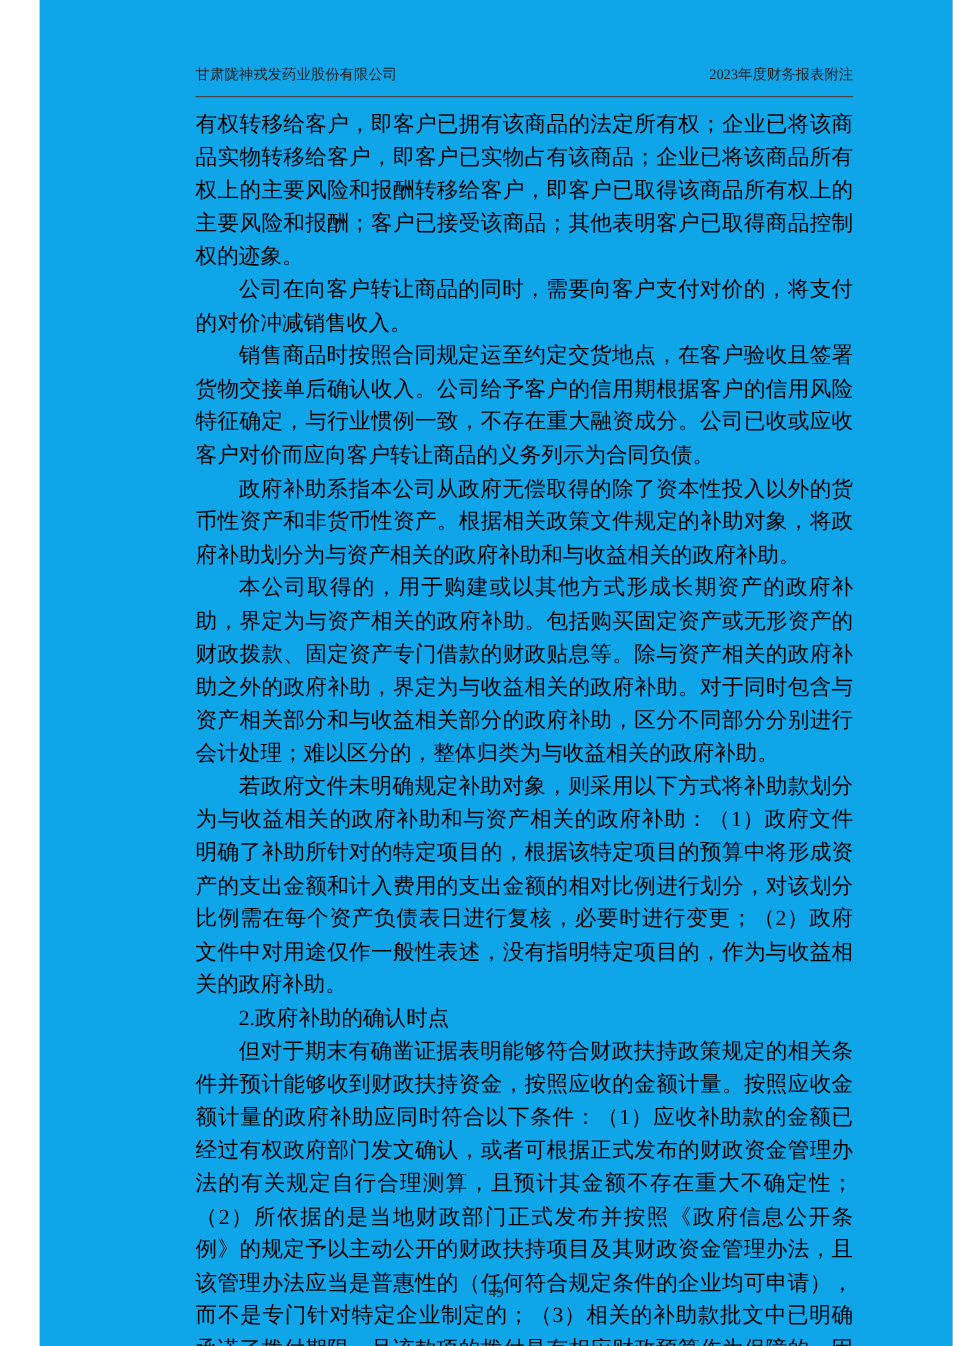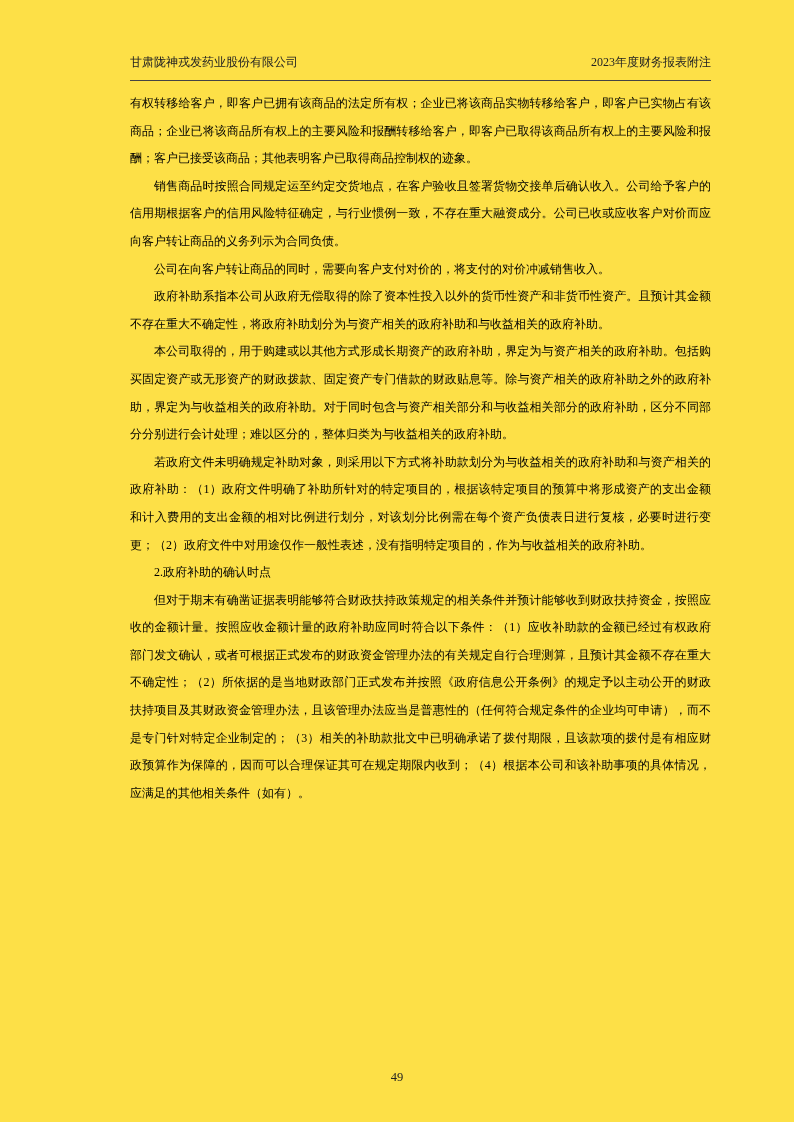--- a/index.html
+++ b/index.html
@@ -18,7 +18,8 @@
   .page {
     position: absolute;
     inset: 0;
-    background: #fde047;
+    background: #0ea5e9;
+    margin-left: 33px;
   }
   .page-header {
     position: absolute;

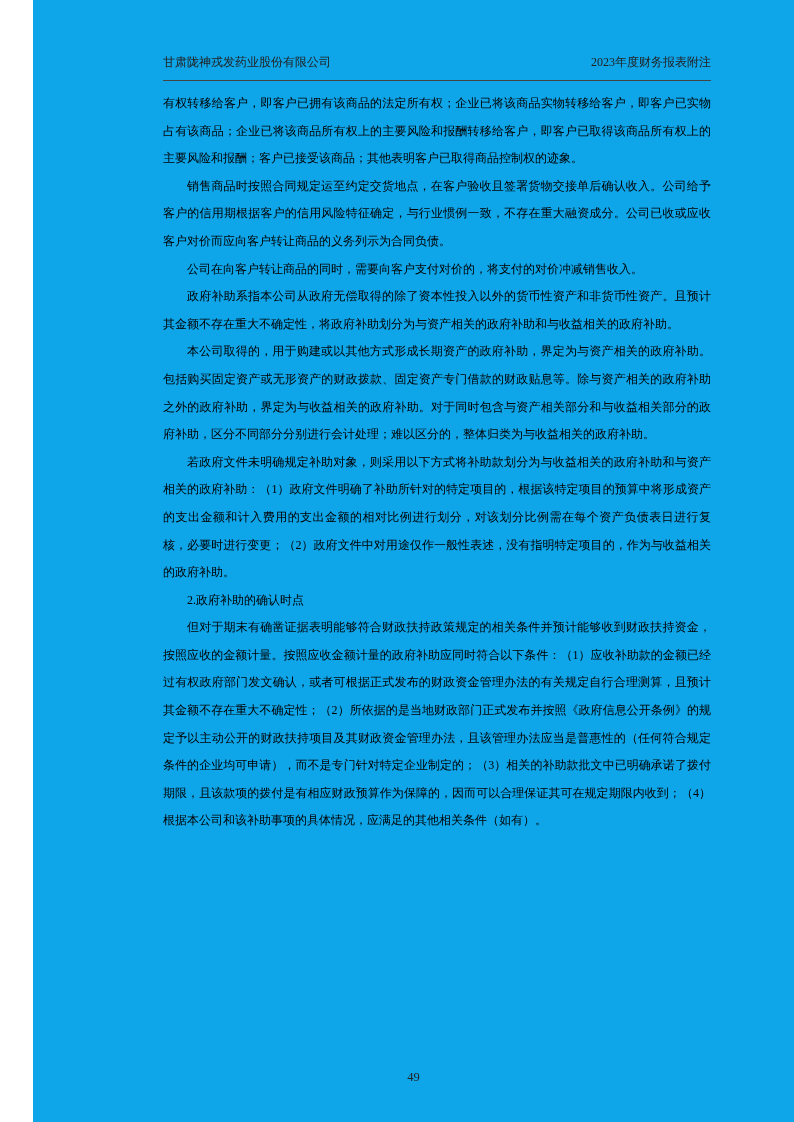--- a/index.html
+++ b/index.html
@@ -45,7 +45,7 @@
   }
   .doc-content p {
     margin: 0;
-    font-size: 12px;
+    font-size: 18px;
     line-height: 27.6px;
     text-align: justify;
     text-justify: inter-ideograph;

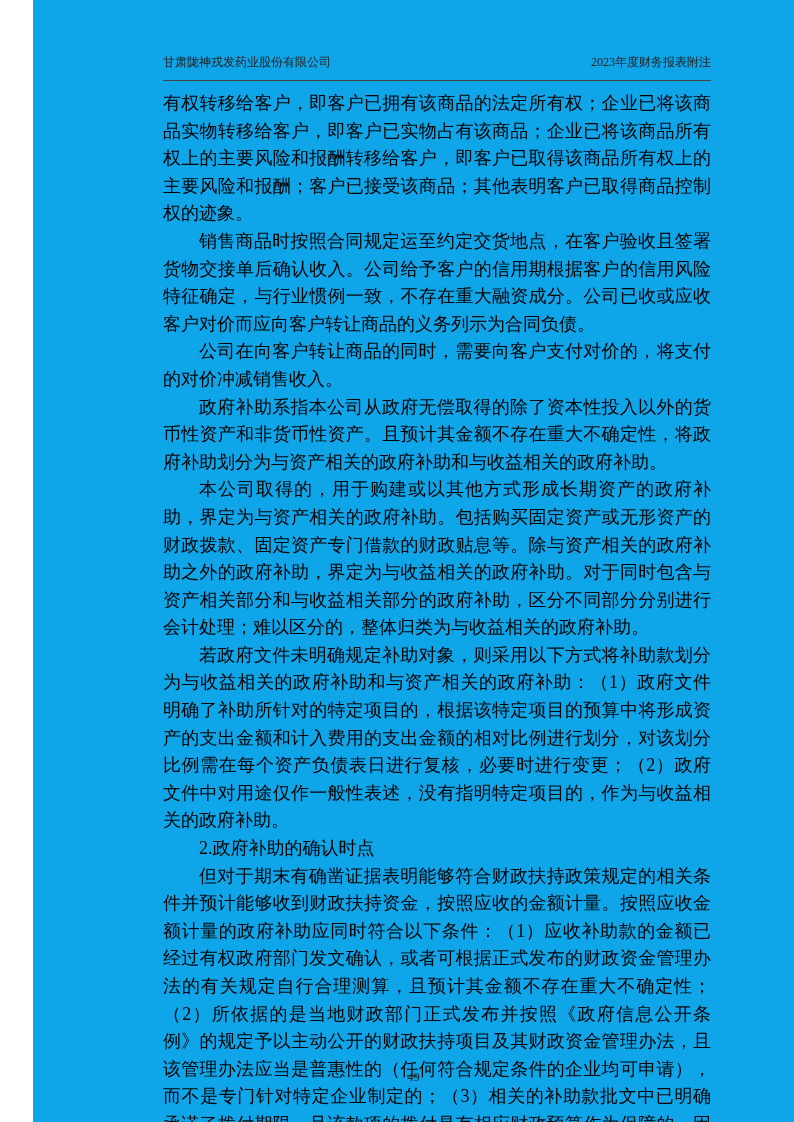--- a/index.html
+++ b/index.html
@@ -80,8 +80,8 @@
 
   <div class="doc-content">
       <p class="continuation">有权转移给客户，即客户已拥有该商品的法定所有权；企业已将该商品实物转移给客户，即客户已实物占有该商品；企业已将该商品所有权上的主要风险和报酬转移给客户，即客户已取得该商品所有权上的主要风险和报酬；客户已接受该商品；其他表明客户已取得商品控制权的迹象。</p>
+      <p class="body">公司在向客户转让商品的同时，需要向客户支付对价的，将支付的对价冲减销售收入。</p>
       <p class="body">销售商品时按照合同规定运至约定交货地点，在客户验收且签署货物交接单后确认收入。公司给予客户的信用期根据客户的信用风险特征确定，与行业惯例一致，不存在重大融资成分。公司已收或应收客户对价而应向客户转让商品的义务列示为合同负债。</p>
-      <p class="body">公司在向客户转让商品的同时，需要向客户支付对价的，将支付的对价冲减销售收入。</p>
       <p class="body">政府补助系指本公司从政府无偿取得的除了资本性投入以外的货币性资产和非货币性资产。且预计其金额不存在重大不确定性，将政府补助划分为与资产相关的政府补助和与收益相关的政府补助。</p>
       <p class="body">本公司取得的，用于购建或以其他方式形成长期资产的政府补助，界定为与资产相关的政府补助。包括购买固定资产或无形资产的财政拨款、固定资产专门借款的财政贴息等。除与资产相关的政府补助之外的政府补助，界定为与收益相关的政府补助。对于同时包含与资产相关部分和与收益相关部分的政府补助，区分不同部分分别进行会计处理；难以区分的，整体归类为与收益相关的政府补助。</p>
       <p class="body">若政府文件未明确规定补助对象，则采用以下方式将补助款划分为与收益相关的政府补助和与资产相关的政府补助：（1）政府文件明确了补助所针对的特定项目的，根据该特定项目的预算中将形成资产的支出金额和计入费用的支出金额的相对比例进行划分，对该划分比例需在每个资产负债表日进行复核，必要时进行变更；（2）政府文件中对用途仅作一般性表述，没有指明特定项目的，作为与收益相关的政府补助。</p>

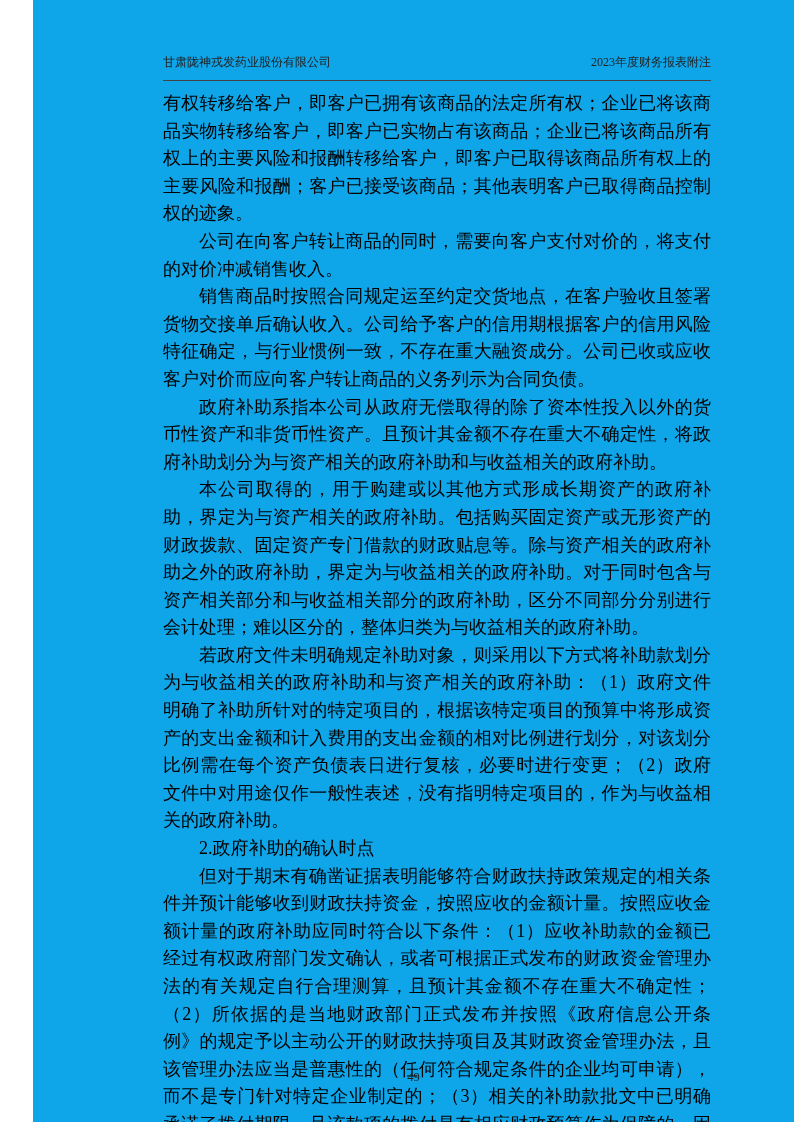--- a/index.html
+++ b/index.html
@@ -82,7 +82,7 @@
       <p class="continuation">有权转移给客户，即客户已拥有该商品的法定所有权；企业已将该商品实物转移给客户，即客户已实物占有该商品；企业已将该商品所有权上的主要风险和报酬转移给客户，即客户已取得该商品所有权上的主要风险和报酬；客户已接受该商品；其他表明客户已取得商品控制权的迹象。</p>
       <p class="body">公司在向客户转让商品的同时，需要向客户支付对价的，将支付的对价冲减销售收入。</p>
       <p class="body">销售商品时按照合同规定运至约定交货地点，在客户验收且签署货物交接单后确认收入。公司给予客户的信用期根据客户的信用风险特征确定，与行业惯例一致，不存在重大融资成分。公司已收或应收客户对价而应向客户转让商品的义务列示为合同负债。</p>
-      <p class="body">政府补助系指本公司从政府无偿取得的除了资本性投入以外的货币性资产和非货币性资产。且预计其金额不存在重大不确定性，将政府补助划分为与资产相关的政府补助和与收益相关的政府补助。</p>
+      <p class="body">政府补助系指本公司从政府无偿取得的除了资本性投入以外的货币性资产和非货币性资产。根据相关政策文件规定的补助对象，将政府补助划分为与资产相关的政府补助和与收益相关的政府补助。</p>
       <p class="body">本公司取得的，用于购建或以其他方式形成长期资产的政府补助，界定为与资产相关的政府补助。包括购买固定资产或无形资产的财政拨款、固定资产专门借款的财政贴息等。除与资产相关的政府补助之外的政府补助，界定为与收益相关的政府补助。对于同时包含与资产相关部分和与收益相关部分的政府补助，区分不同部分分别进行会计处理；难以区分的，整体归类为与收益相关的政府补助。</p>
       <p class="body">若政府文件未明确规定补助对象，则采用以下方式将补助款划分为与收益相关的政府补助和与资产相关的政府补助：（1）政府文件明确了补助所针对的特定项目的，根据该特定项目的预算中将形成资产的支出金额和计入费用的支出金额的相对比例进行划分，对该划分比例需在每个资产负债表日进行复核，必要时进行变更；（2）政府文件中对用途仅作一般性表述，没有指明特定项目的，作为与收益相关的政府补助。</p>
       <p class="subheading">2.政府补助的确认时点</p>

